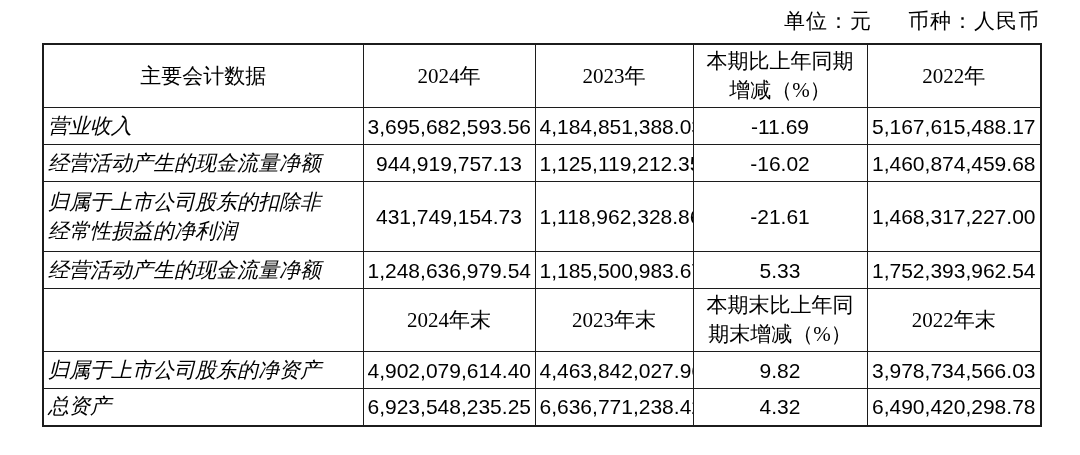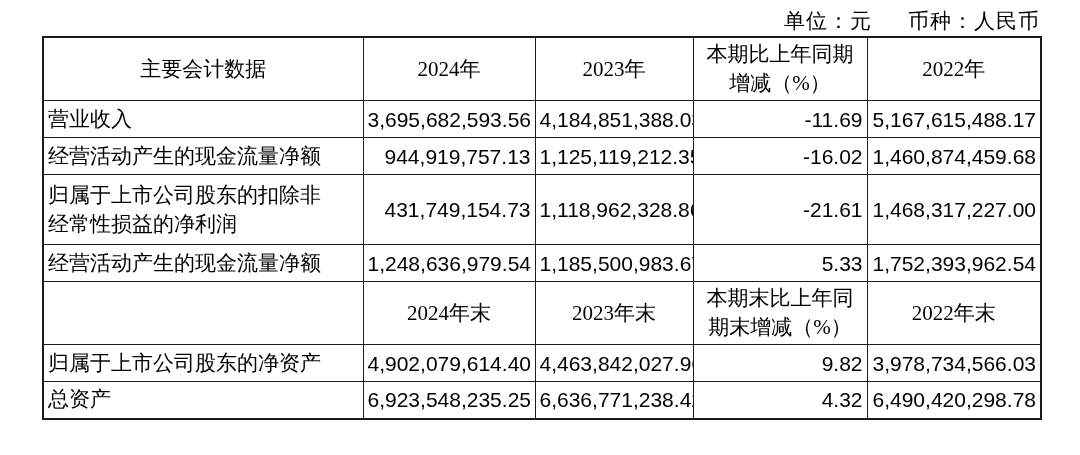--- a/index.html
+++ b/index.html
@@ -20,6 +20,7 @@
     text-align: right;
     font-size: 21px;
     line-height: 30px;
+    margin-bottom: 7px;
     letter-spacing: 1px;
     white-space: nowrap;
   }

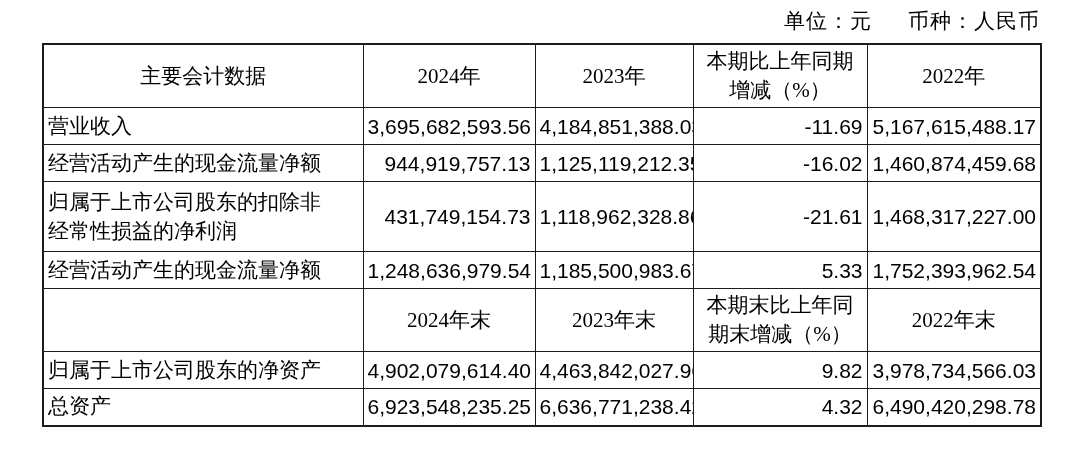--- a/index.html
+++ b/index.html
@@ -61,6 +61,7 @@
     text-align: left;
     padding-left: 6px;
     white-space: pre-line;
+    font-style: italic;
   }
   td.c-num {
     text-align: right;

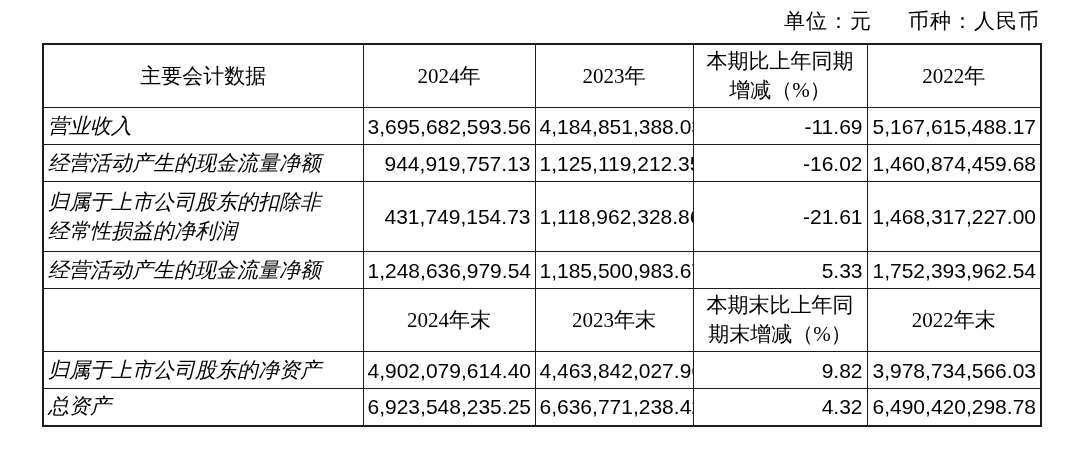--- a/index.html
+++ b/index.html
@@ -64,7 +64,7 @@
     font-style: italic;
   }
   td.c-num {
-    text-align: right;
+    text-align: center;
     font-family: "Liberation Sans", sans-serif;
     font-size: 20px;
     padding-right: 3px;

